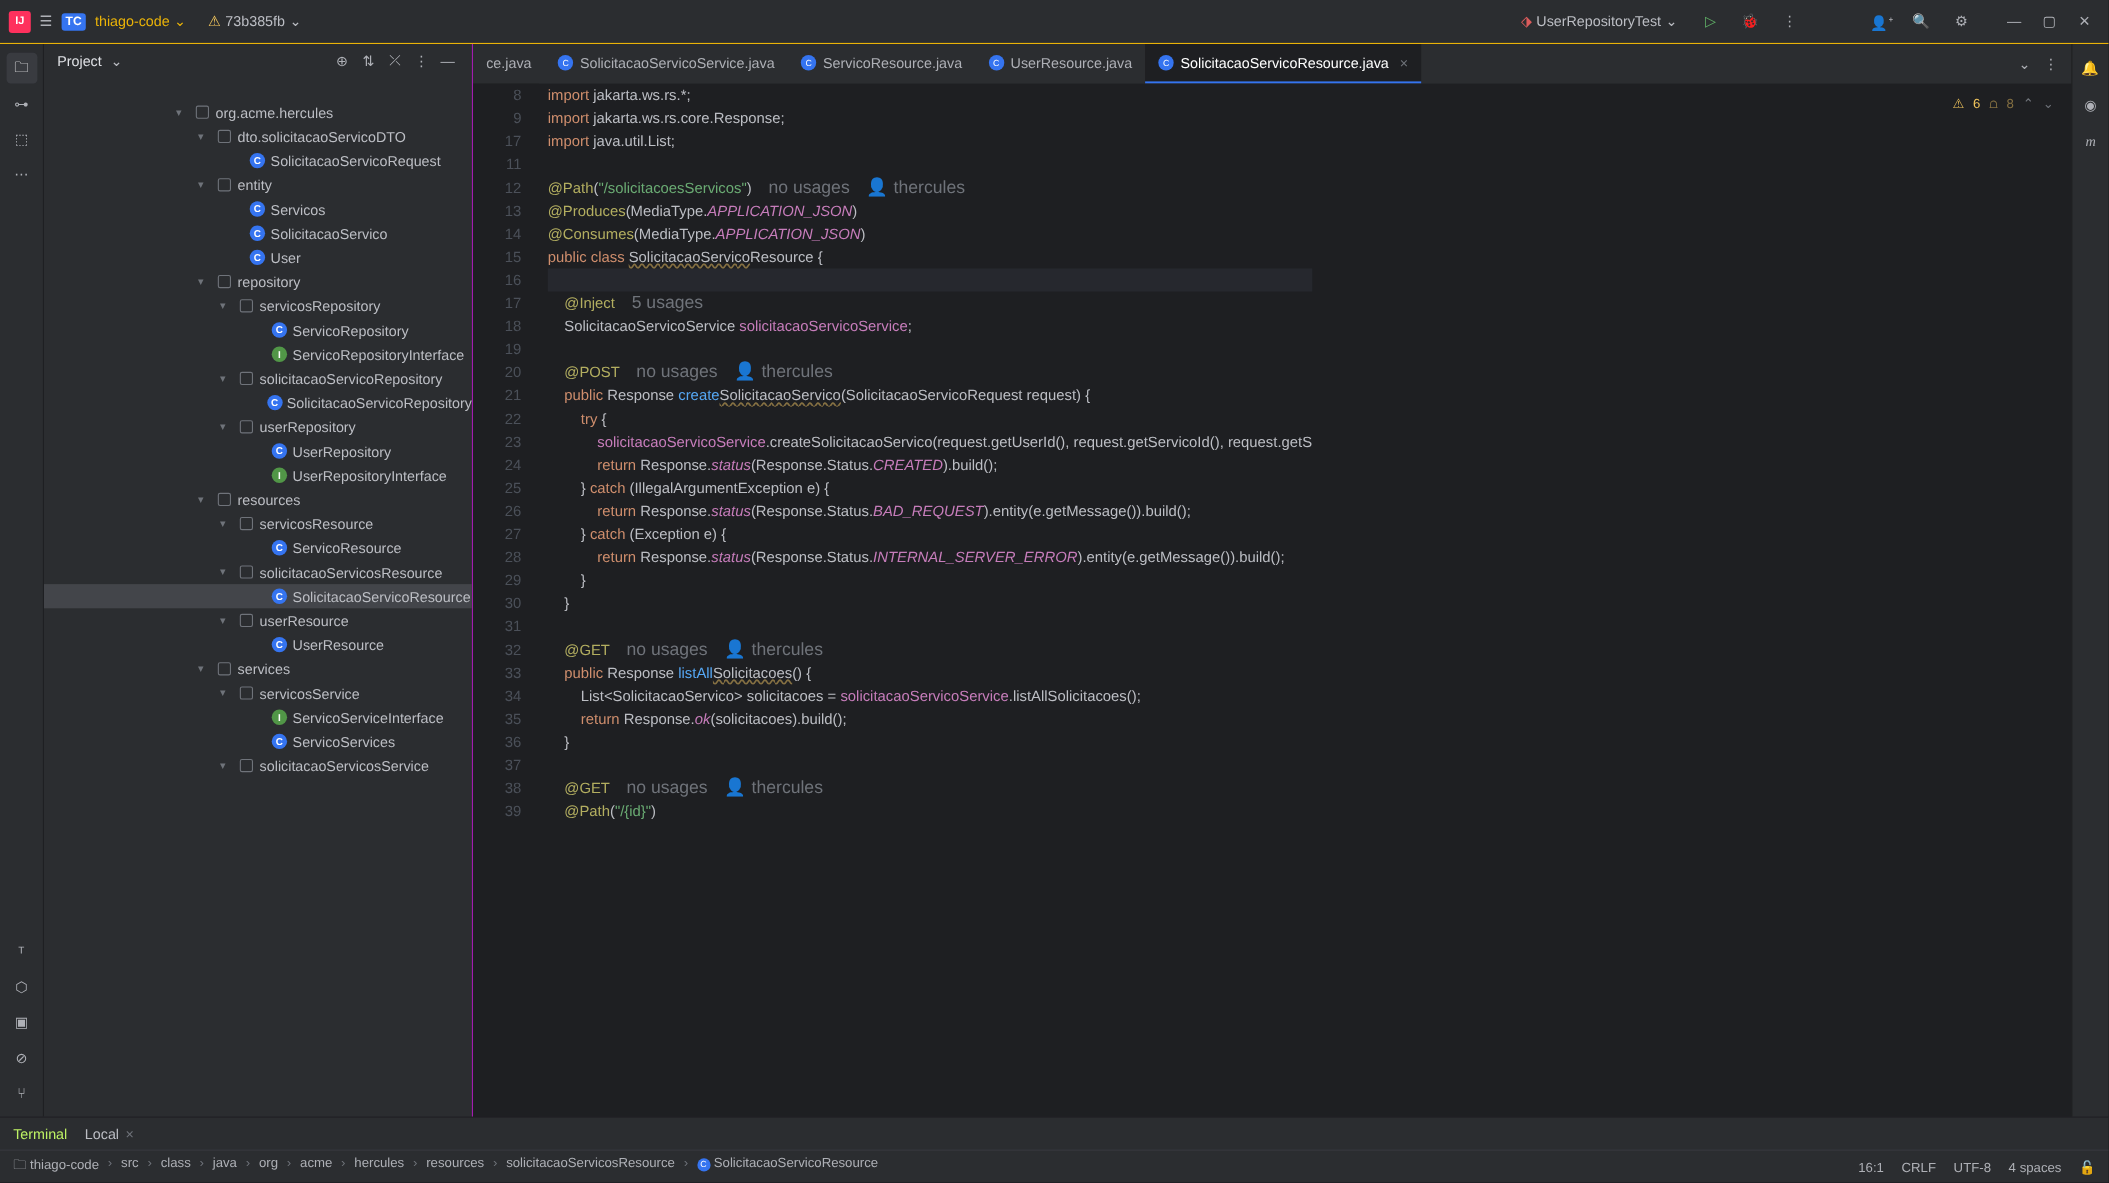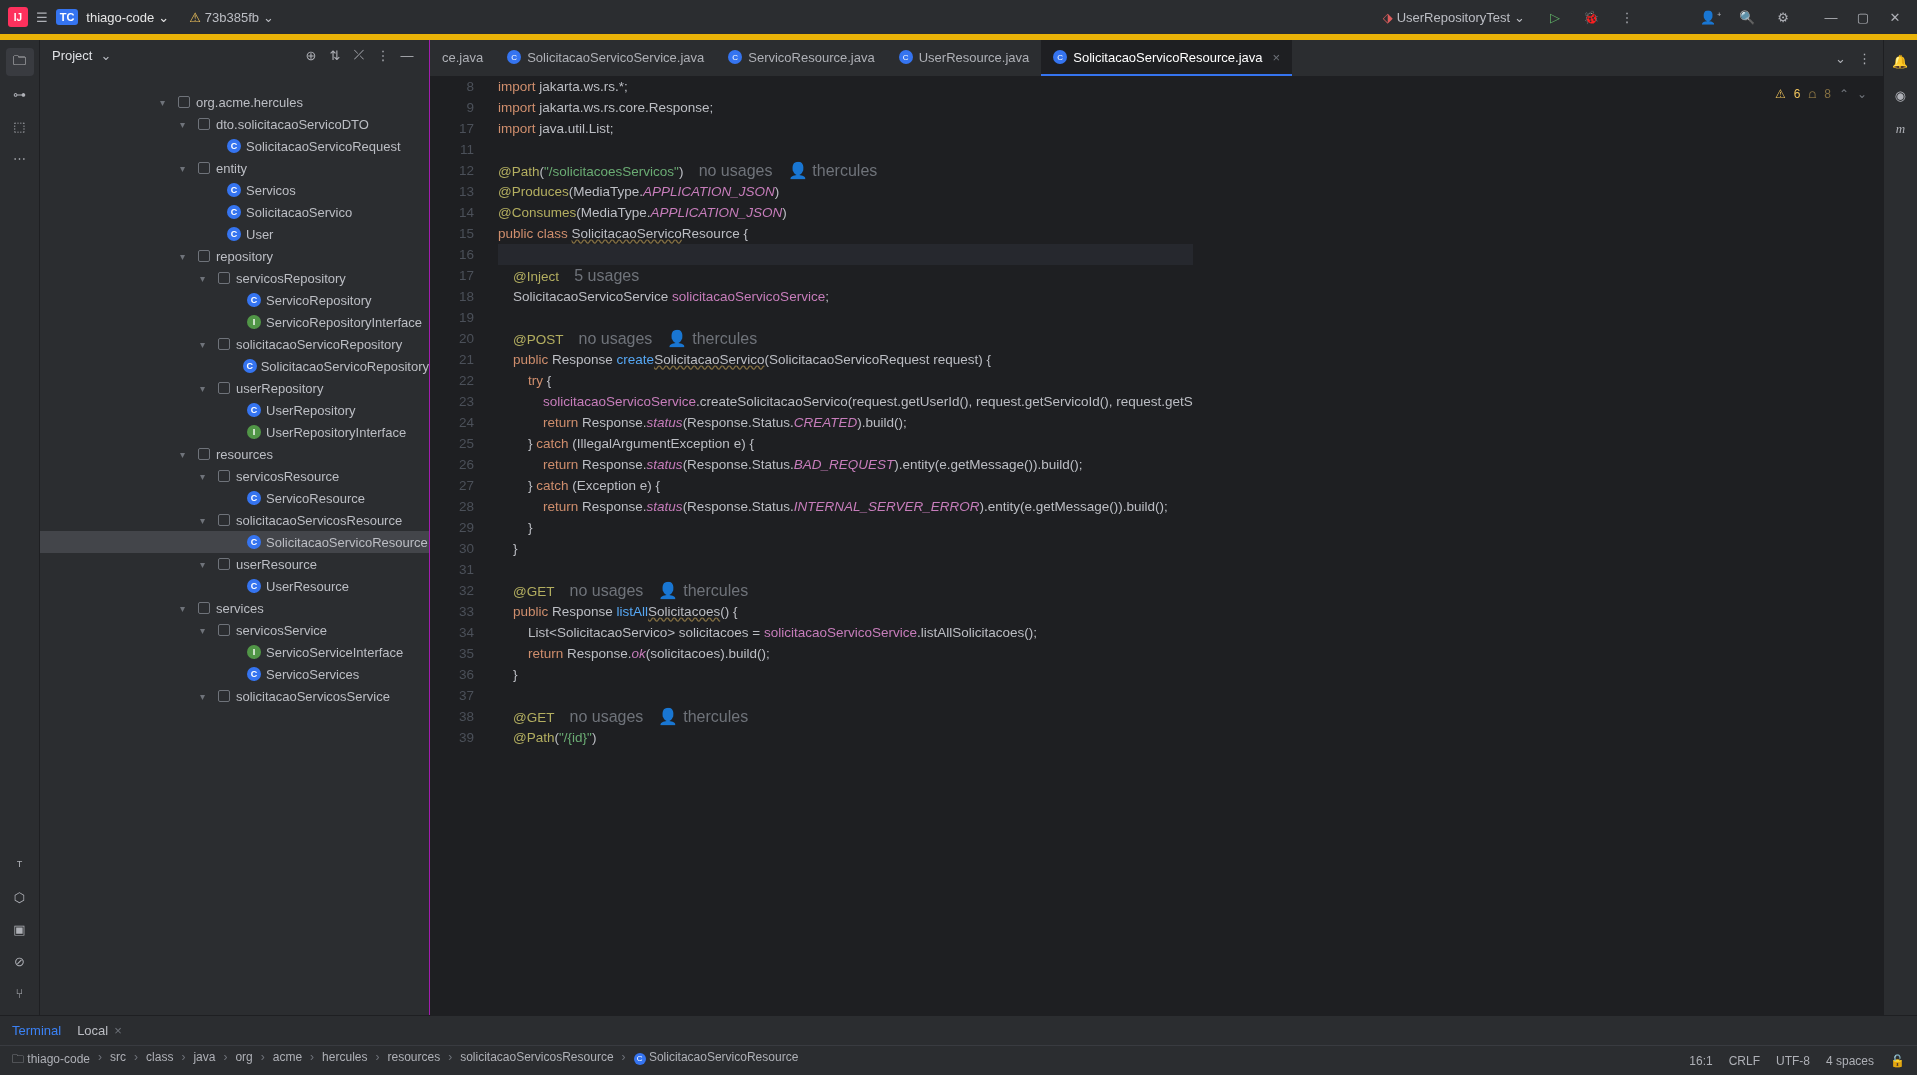--- a/index.html
+++ b/index.html
@@ -4,7 +4,7 @@
 <style>
 * { margin:0; padding:0; box-sizing:border-box; font-family:'Segoe UI',Arial,sans-serif; }
 body { background:#1e1f22; color:#bcbec4; font-size:13px; overflow:hidden; width:1917px; height:1075px; }
-.titlebar { height:40px; background:#2b2d30; display:flex; align-items:center; padding:0 8px; gap:8px; border-bottom:6px solid #eab308; }
+.titlebar { height:40px; background:#2b2d30; display:flex; align-items:center; padding:0 8px; gap:8px; border-bottom:1px solid #eab308; }
 .titlebar .logo { width:20px; height:20px; background:#fe315d; border-radius:3px; display:flex; align-items:center; justify-content:center; font-size:10px; font-weight:bold; color:#fff; }
 .titlebar .menu-icon { color:#aeb0b6; cursor:pointer; }
 .titlebar .badge-tc { background:#3574f0; color:#fff; padding:2px 4px; border-radius:3px; font-size:11px; font-weight:bold; }

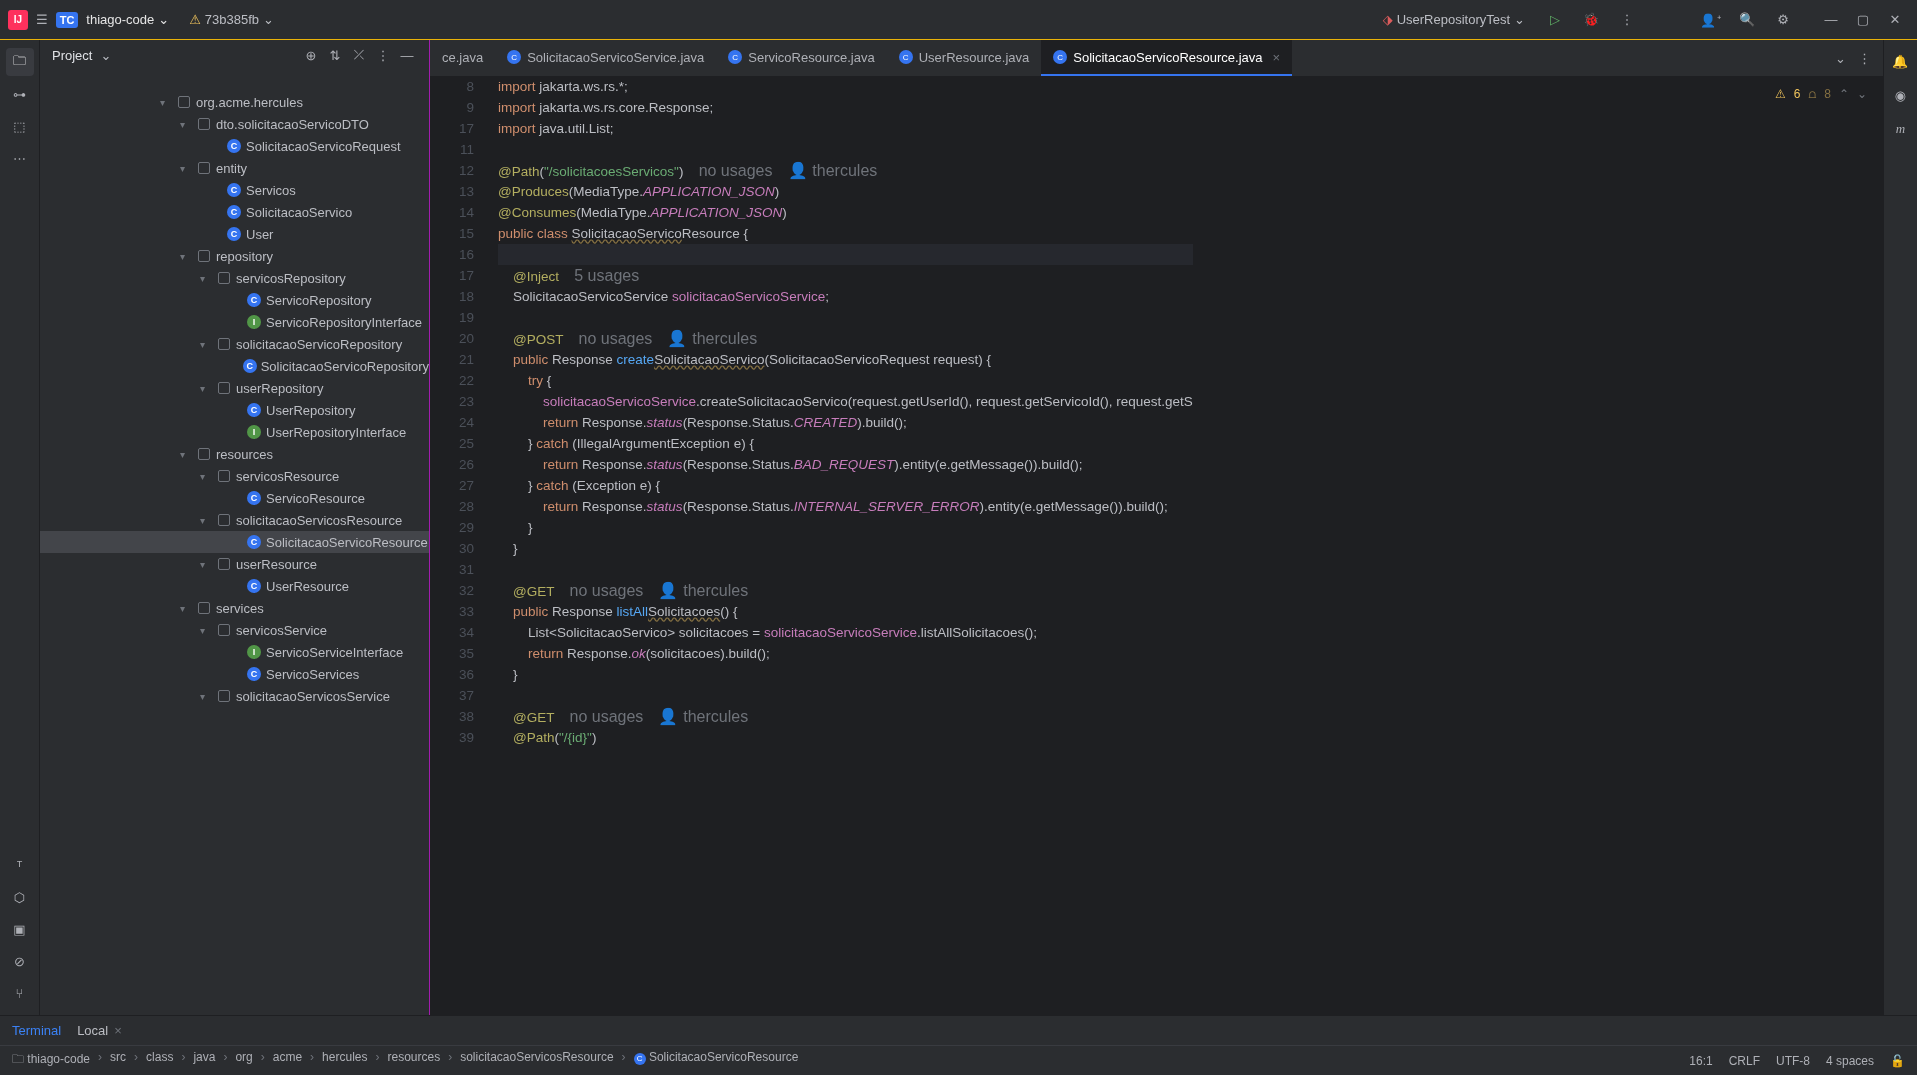--- a/index.html
+++ b/index.html
@@ -8,7 +8,7 @@
 .titlebar .logo { width:20px; height:20px; background:#fe315d; border-radius:3px; display:flex; align-items:center; justify-content:center; font-size:10px; font-weight:bold; color:#fff; }
 .titlebar .menu-icon { color:#aeb0b6; cursor:pointer; }
 .titlebar .badge-tc { background:#3574f0; color:#fff; padding:2px 4px; border-radius:3px; font-size:11px; font-weight:bold; }
-.titlebar .proj { display:flex; align-items:center; gap:4px; color:#e5e5e5; cursor:pointer; }
+.titlebar .proj { display:flex; align-items:center; gap:4px; color:#eab308; cursor:pointer; }
 .titlebar .vcs { display:flex; align-items:center; gap:4px; margin-left:12px; color:#bcbec4; cursor:pointer; }
 .titlebar .spacer { flex:1; }
 .titlebar .run-config { display:flex; align-items:center; gap:4px; color:#bcbec4; padding:4px 8px; border-radius:4px; cursor:pointer; }

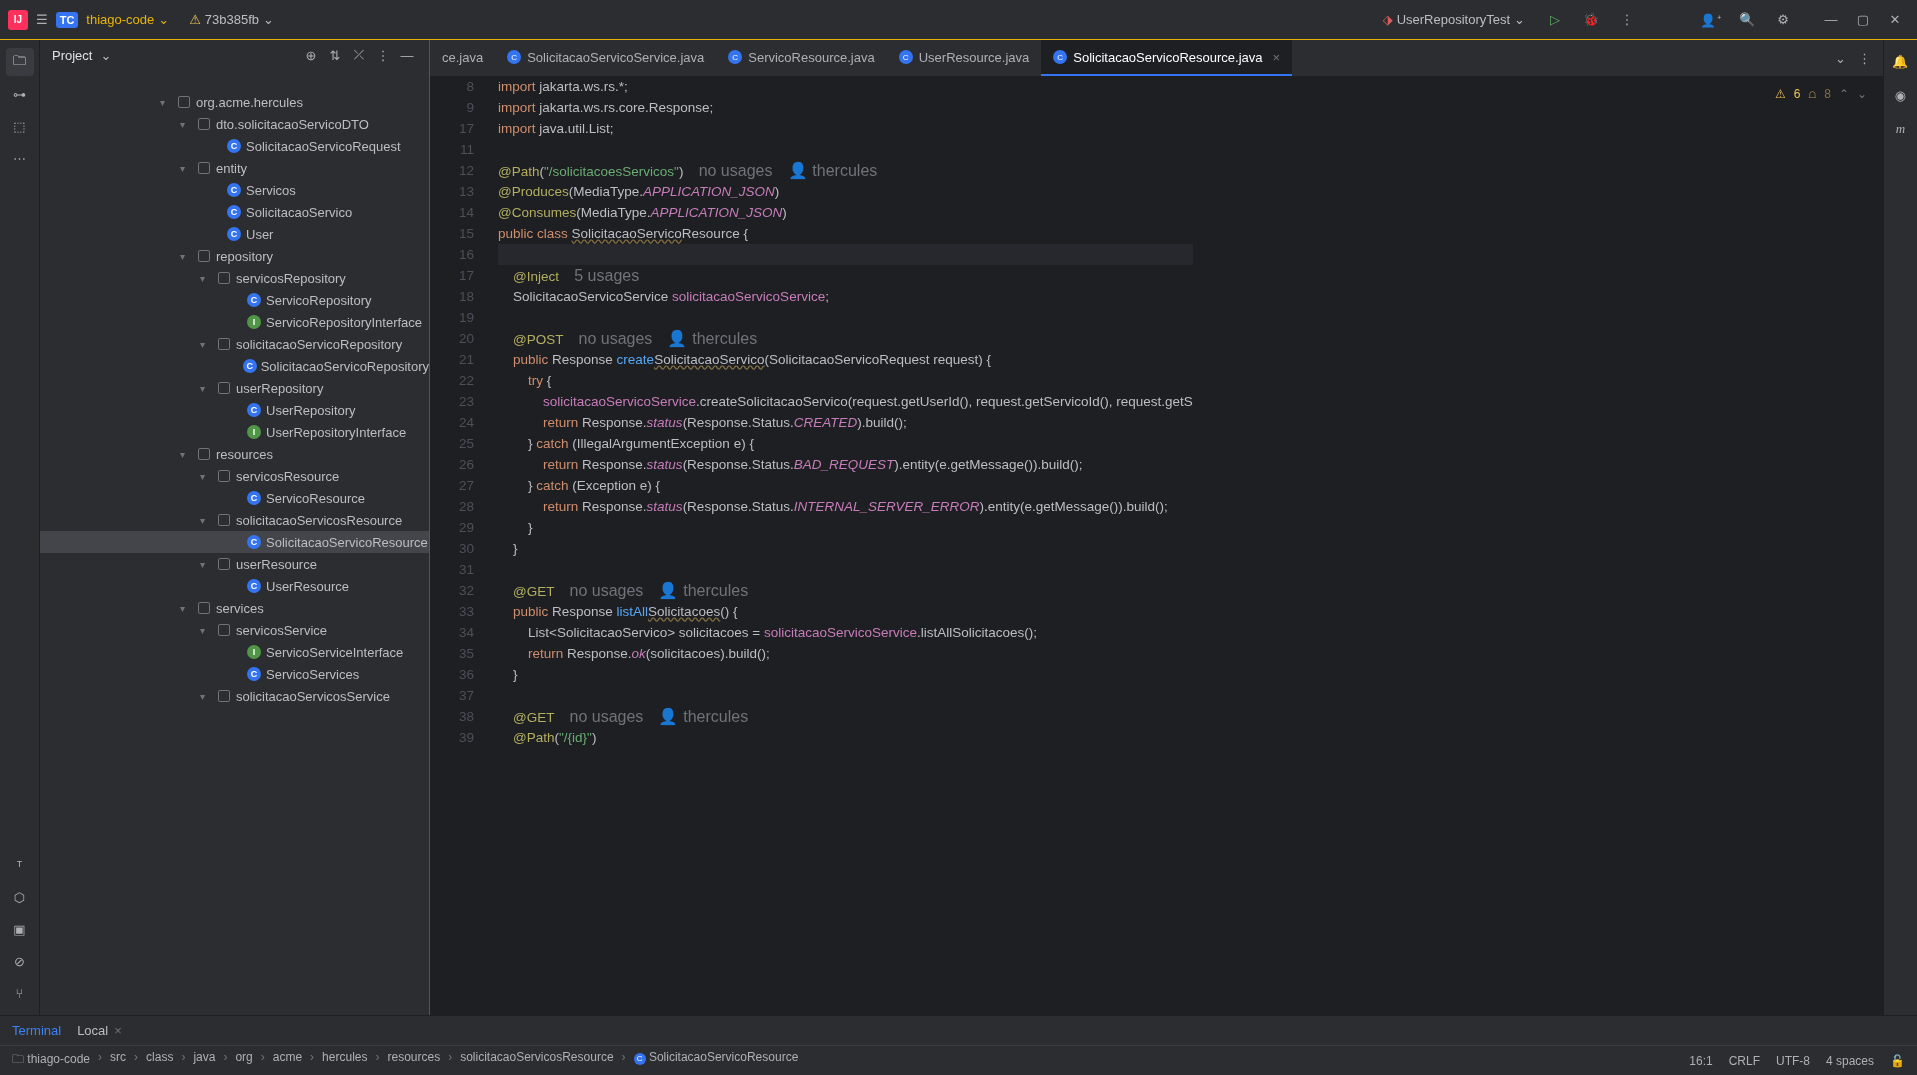--- a/index.html
+++ b/index.html
@@ -419,7 +419,7 @@
 </div>
 
 <div class="terminal-bar">
-  <span style="font-weight:500;color:#3b82f6">Terminal</span>
+  <span style="font-weight:500;color:#bef264">Terminal</span>
   <span class="term-tab">
     <span>Local</span>
       <span style="color:#6f737a">×</span>

